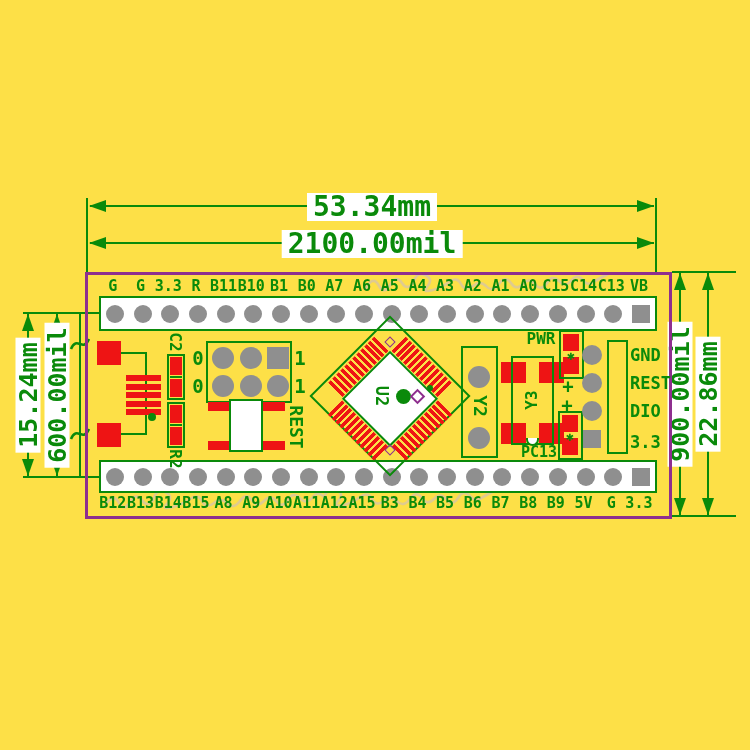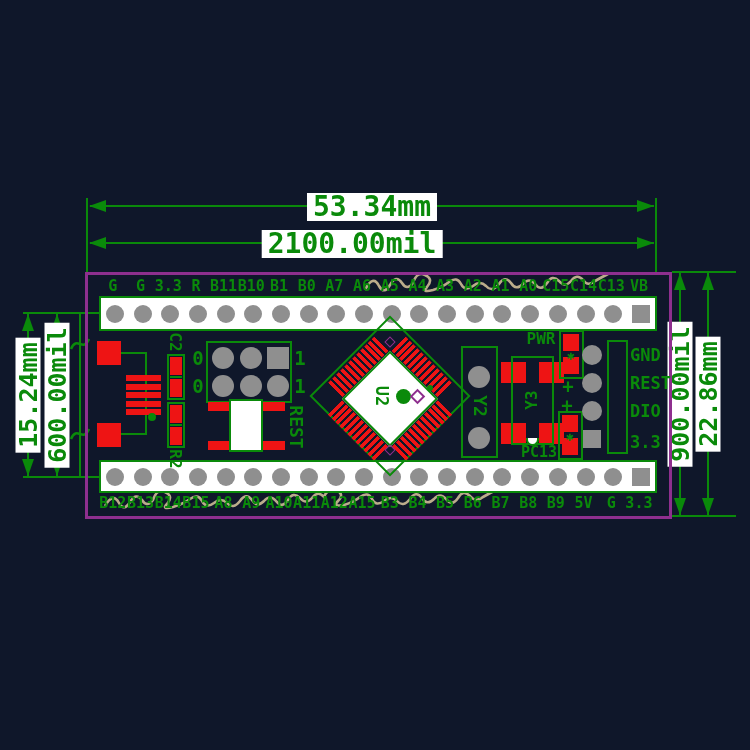--- a/index.html
+++ b/index.html
@@ -38,7 +38,7 @@
 </head>
 <body>
 
-<div class="page" style="--green: #0a8a0a; --purple: #8e2f8e; --red: #ee1414; --gray: #8f8f8f; background: #0f172a;">
+<div class="page" style="--green: #0a8a0a; --purple: #8e2f8e; --red: #ee1414; --gray: #8f8f8f; background: #fde047;">
 
   <div>
     <div class="gl" style="left:86px;top:198px;width:2px;height:100px;"></div>

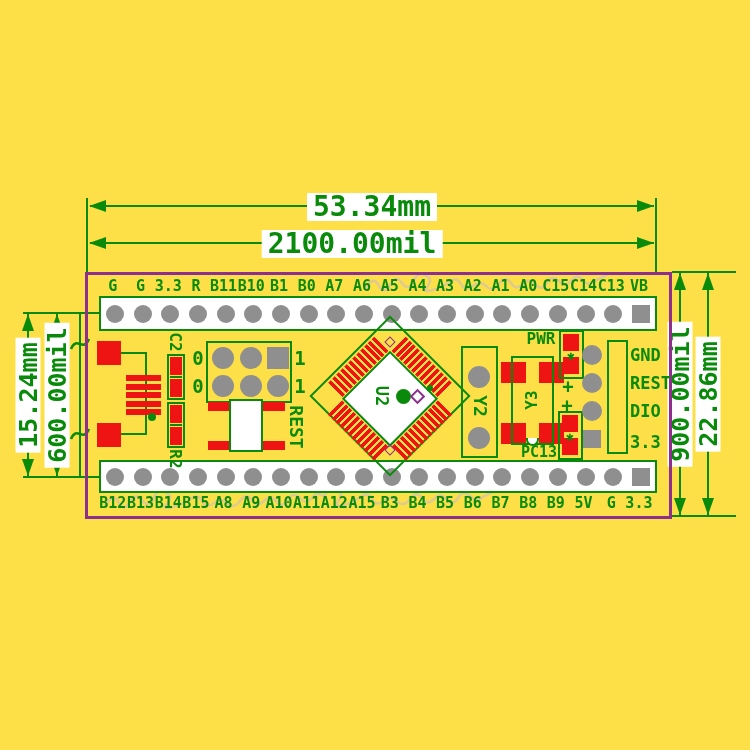--- a/index.html
+++ b/index.html
@@ -52,7 +52,7 @@
     <div class="gl" style="left:90px;top:242px;width:564px;height:2px;"></div>
     <div class="ar l" style="left:89px;top:237px;"></div>
     <div class="ar r" style="left:637px;top:237px;"></div>
-    <div class="htext" style="left:352px;top:244px;">2100.00mil</div>
+    <div class="htext" style="left:372px;top:244px;">2100.00mil</div>
   </div>
 
   <div>

